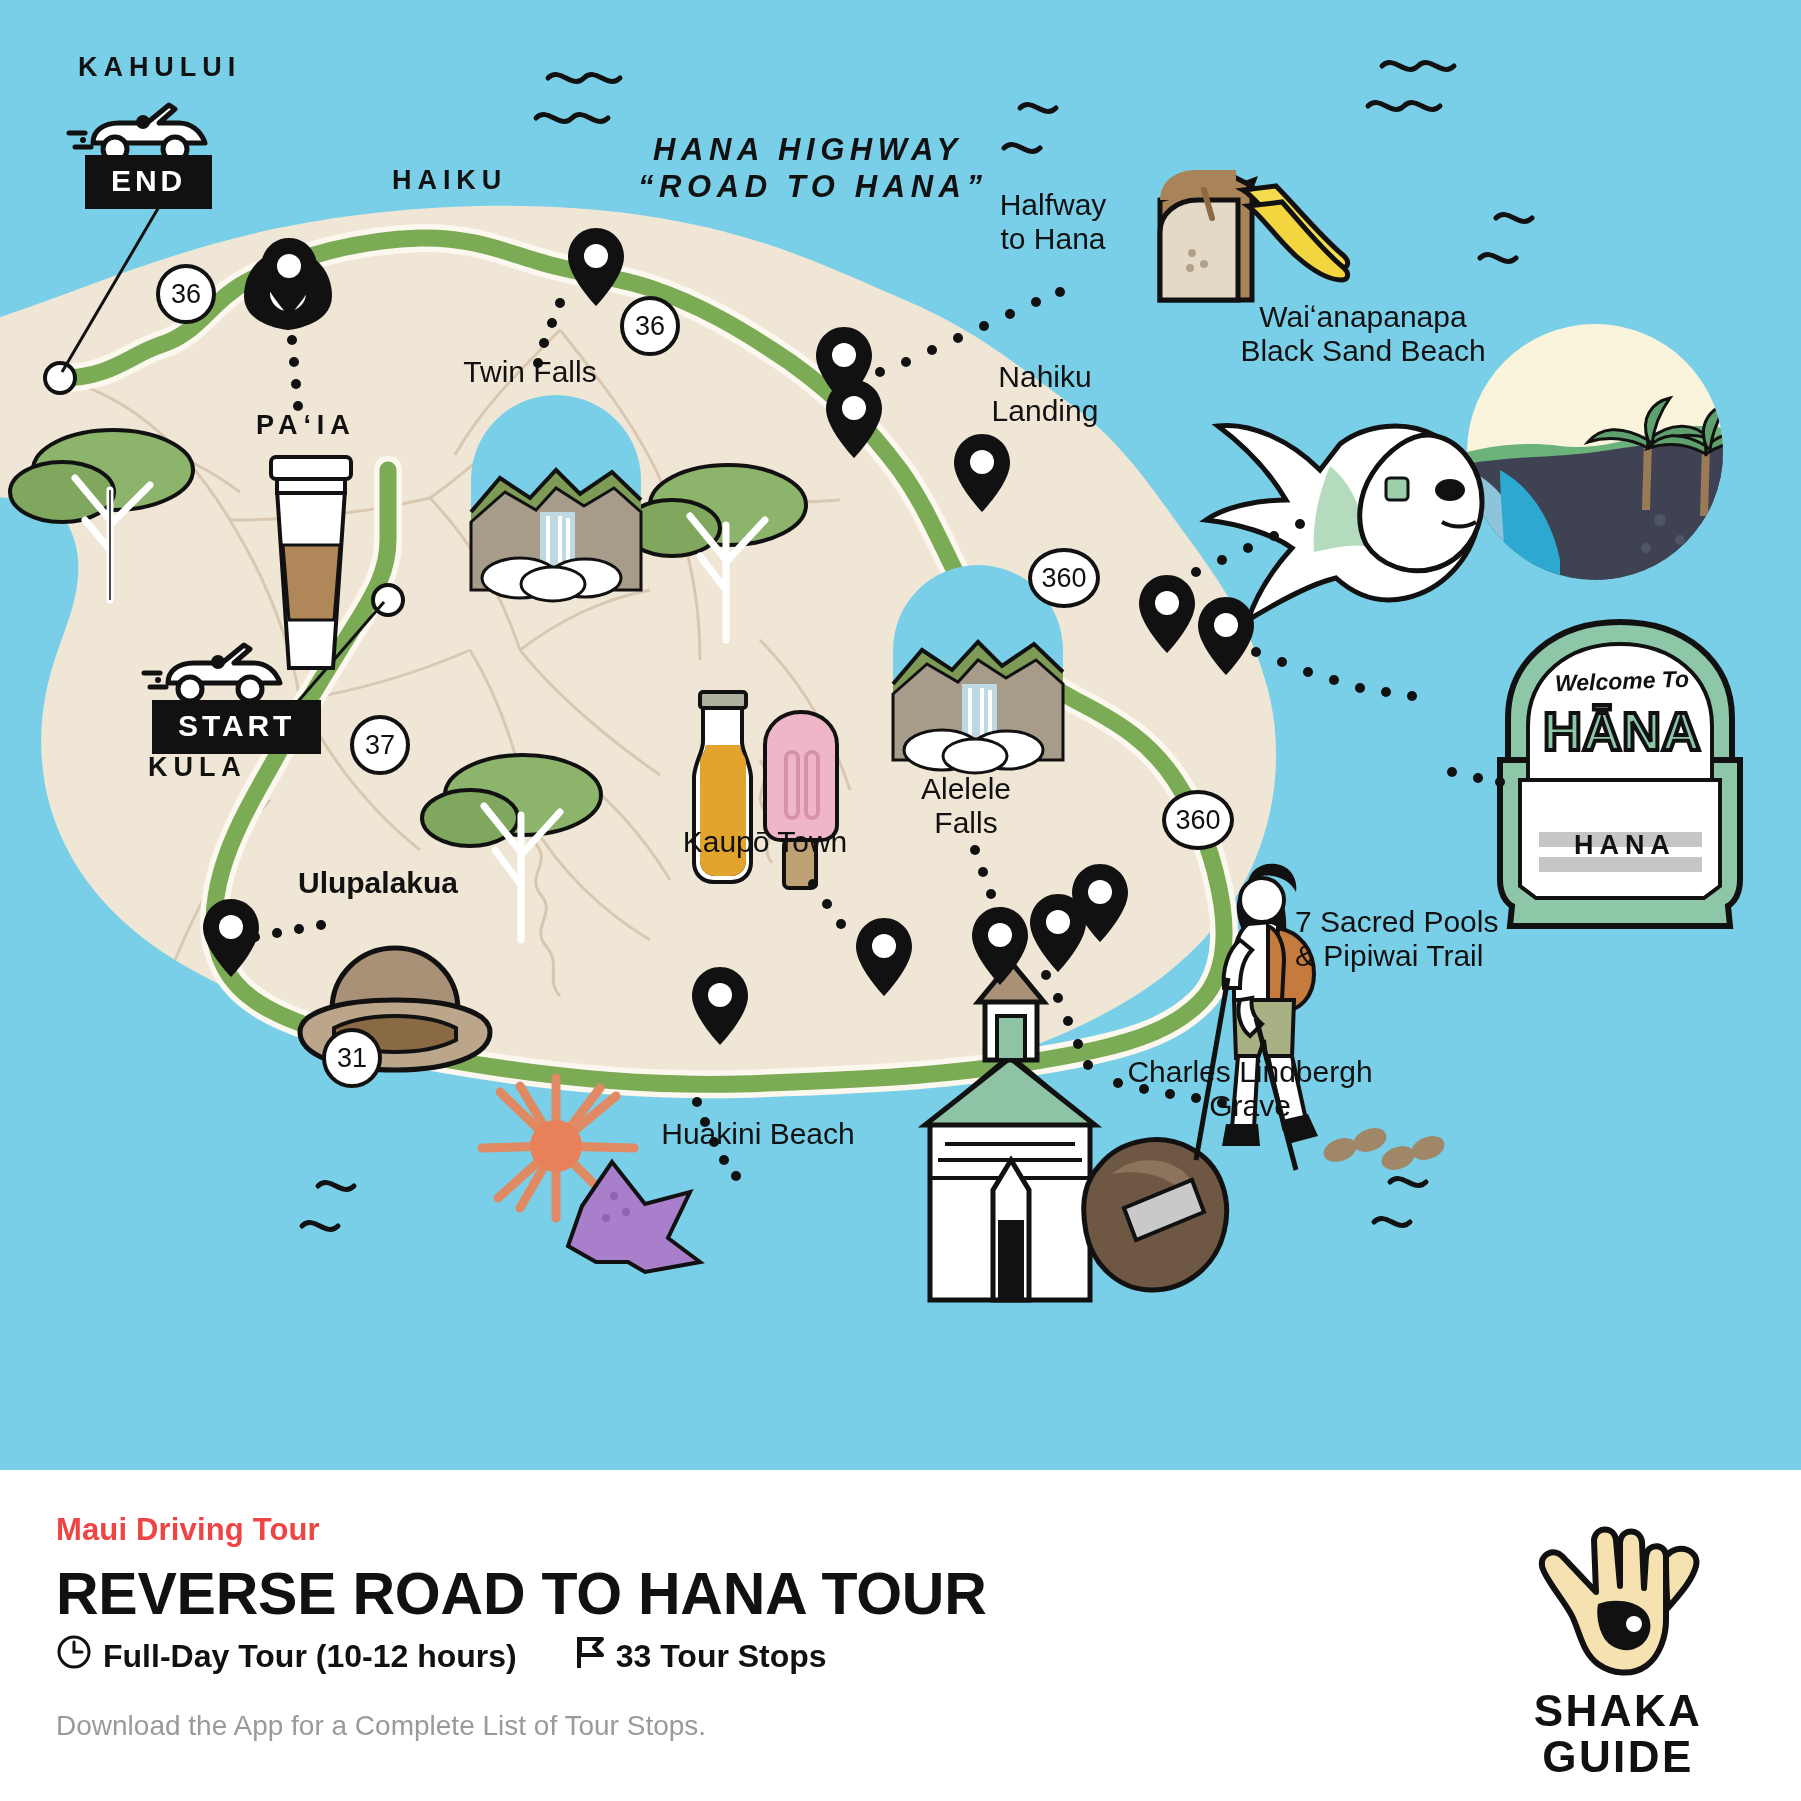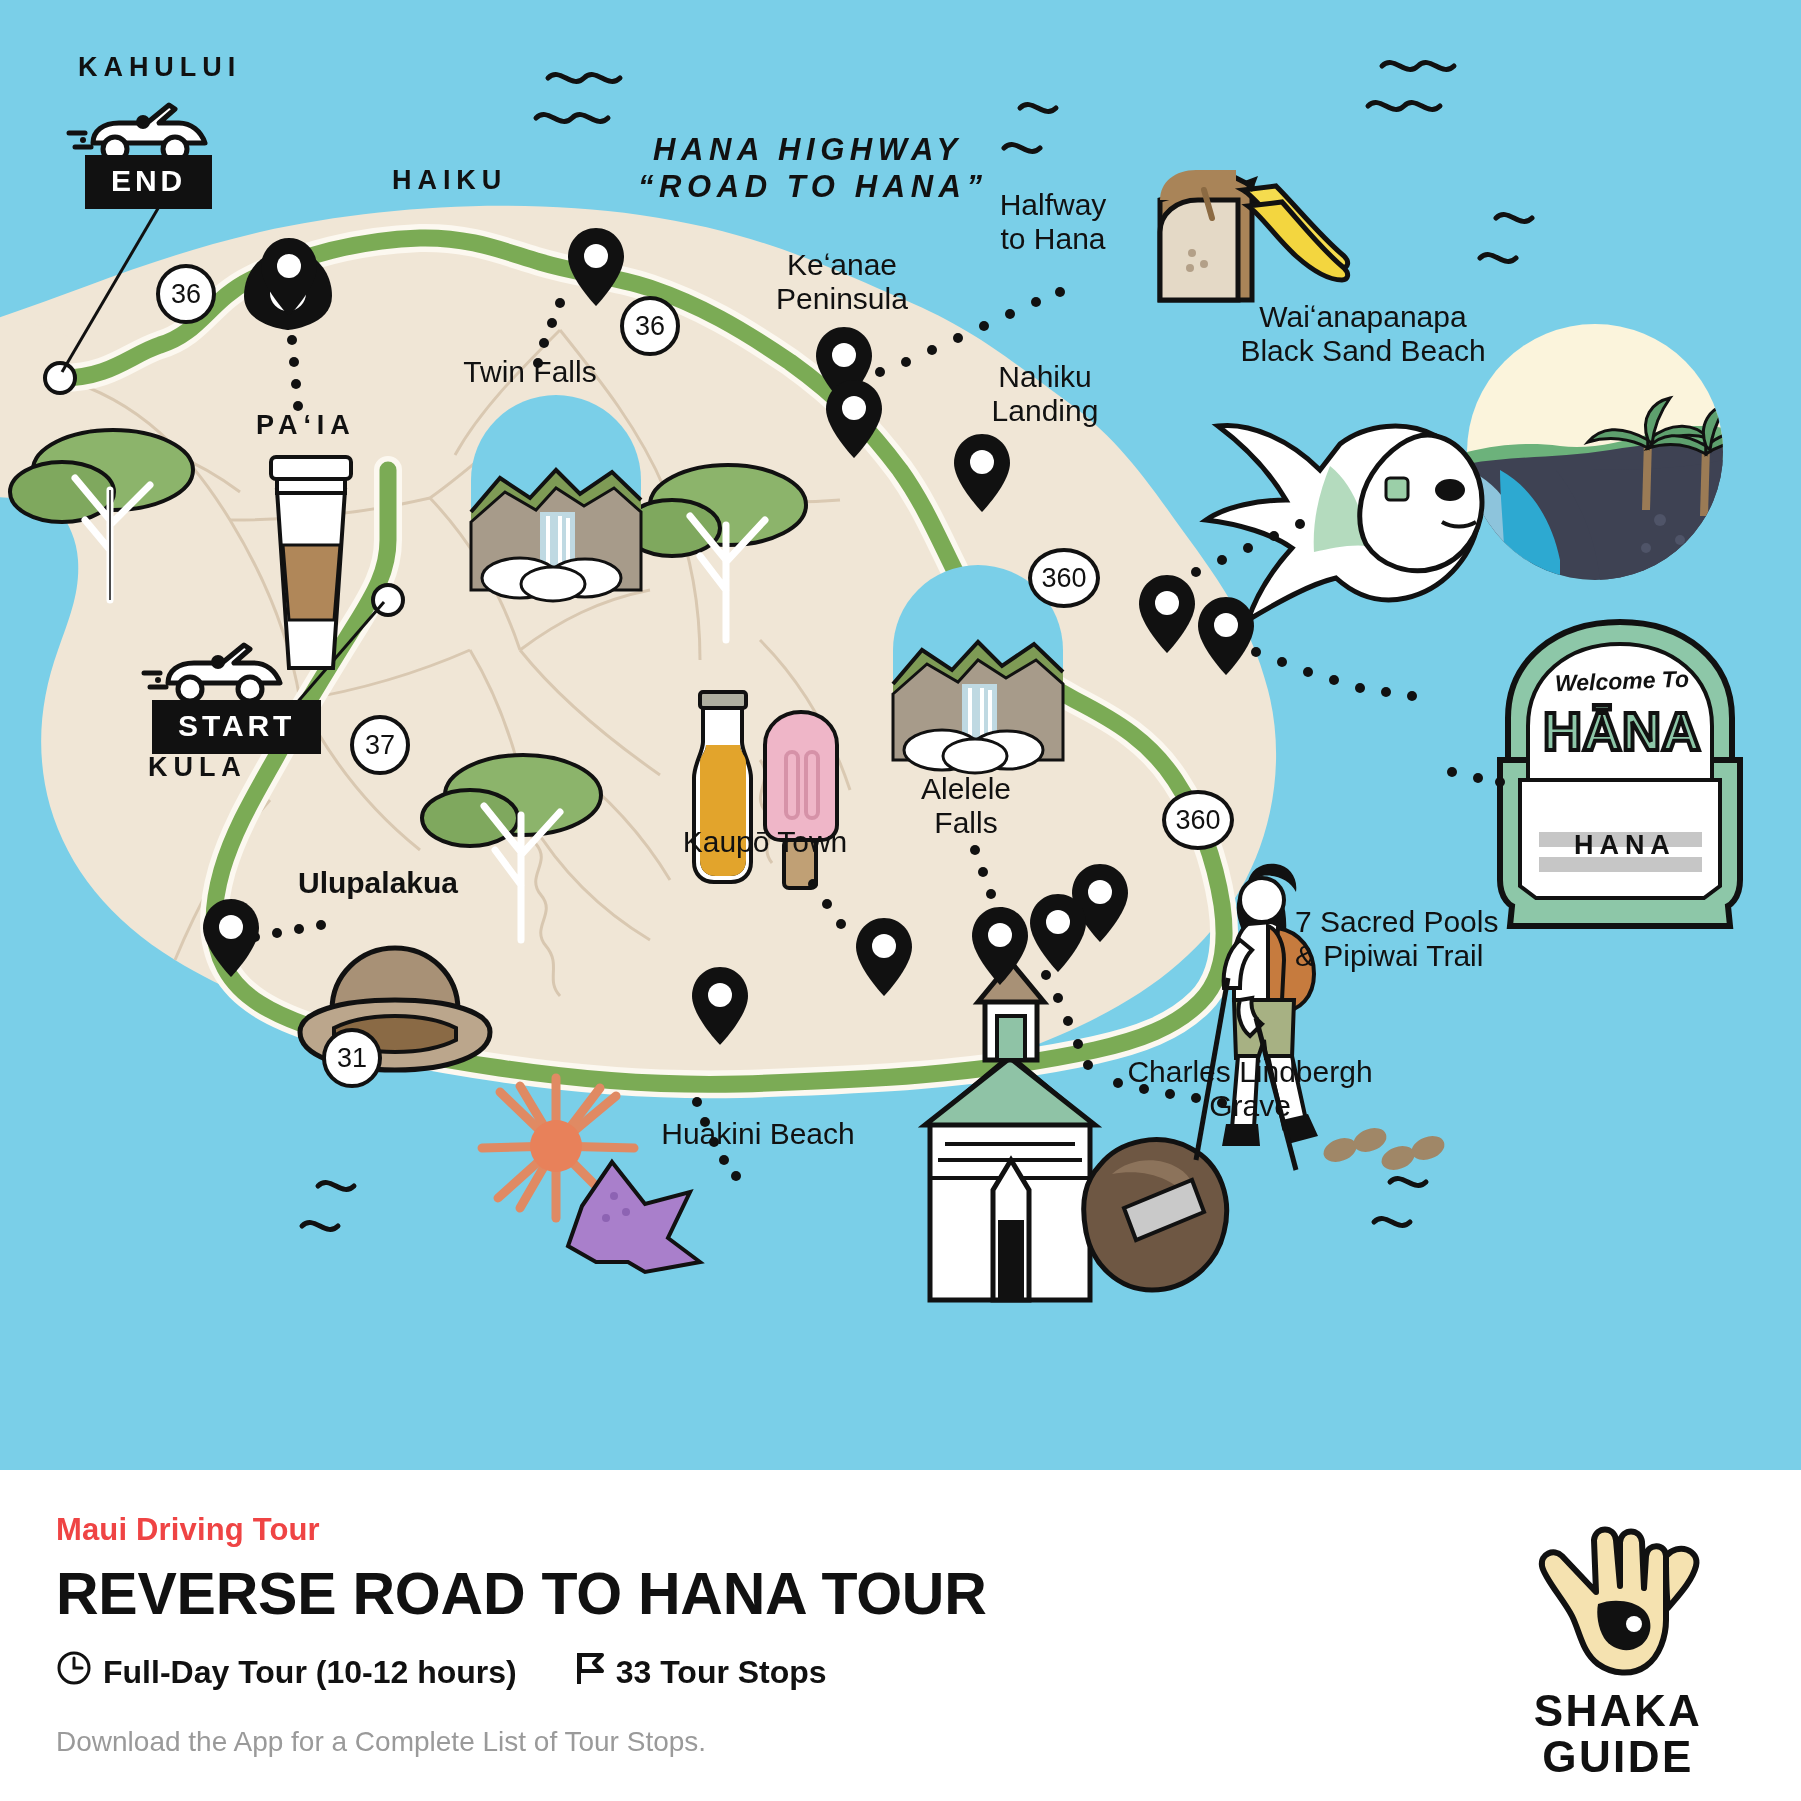--- a/index.html
+++ b/index.html
@@ -639,8 +639,6 @@
     <div class="lbl hwytitle" style="left:638px; top:170px; width:340px;">“ROAD TO HANA”</div>
 
     <div class="lbl place" style="left:400px; top:355px; width:260px;">Twin Falls</div>
-    <div class="lbl place" style="left:712px; top:248px; width:260px;">Keʻanae
-Peninsula</div>
     <div class="lbl place" style="left:948px; top:188px; width:210px;">Halfway
 to Hana</div>
     <div class="lbl place" style="left:930px; top:360px; width:230px;">Nahiku

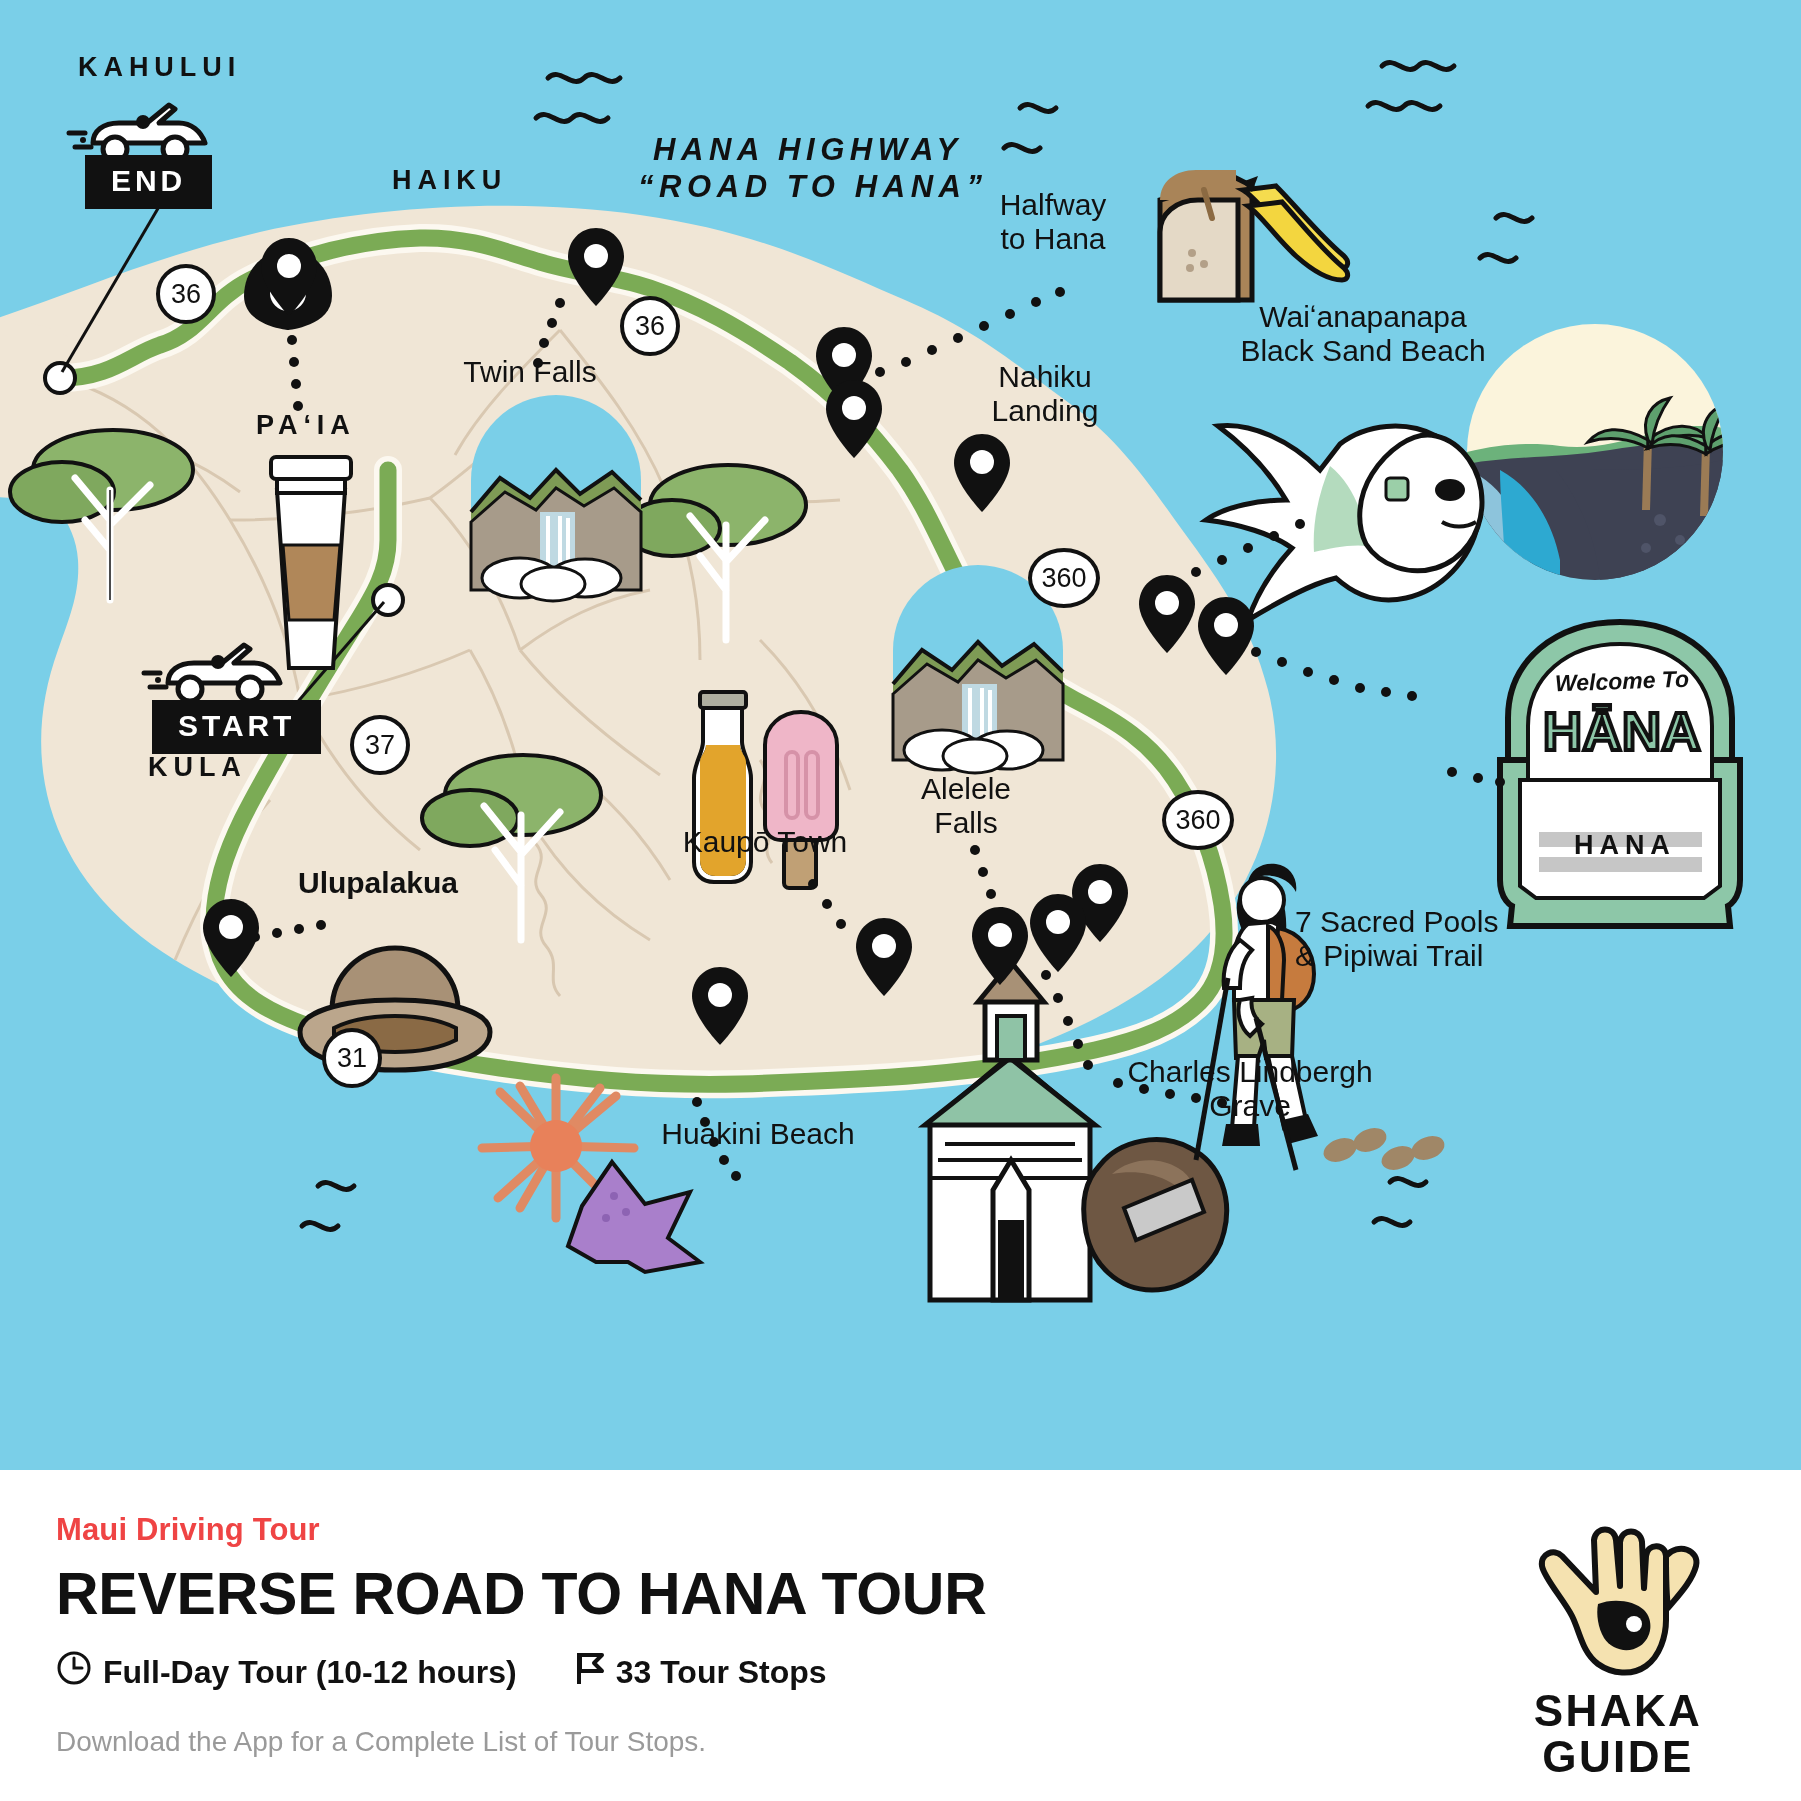--- a/index.html
+++ b/index.html
@@ -60,7 +60,7 @@
   }
   .f-kicker { color:#ef4444; font-size:31px; font-weight:700; letter-spacing:.005em; }
   .f-title { color:#111; font-size:59px; font-weight:700; letter-spacing:-.004em; margin-top:12px; }
-  .f-meta { display:flex; align-items:center; gap:18px; margin-top:22px; color:#111; font-size:32px; font-weight:700; }
+  .f-meta { display:flex; align-items:center; gap:18px; margin-top:6px; color:#111; font-size:32px; font-weight:700; }
   .f-meta .grp { display:flex; align-items:center; gap:11px; }
   .f-note { color:#9a9a9a; font-size:28px; margin-top:32px; font-weight:400;}
   #brand {

